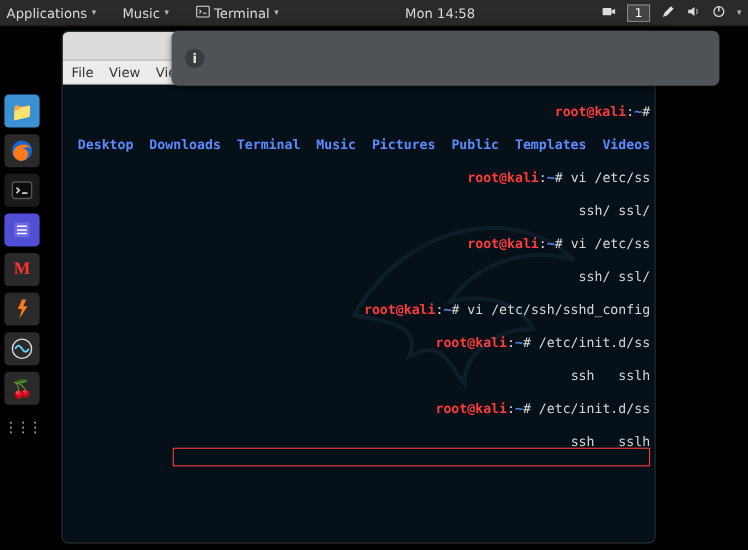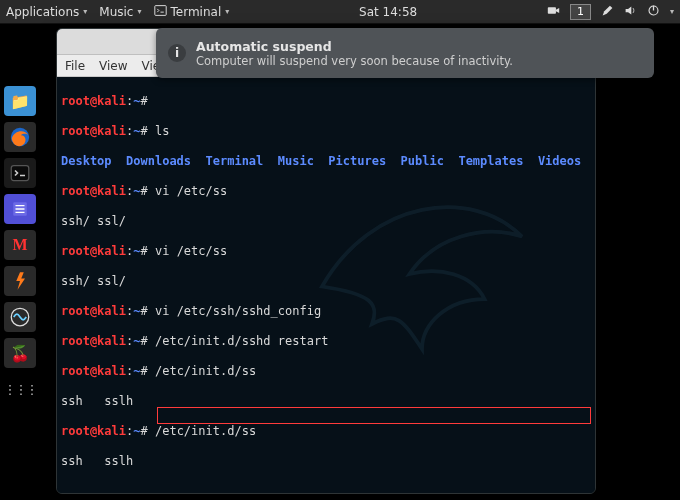--- a/index.html
+++ b/index.html
@@ -13,7 +13,7 @@
   .top-panel {
     height: 24px; background: #2a2a2a; color: #ddd;
     display: flex; align-items: center; font-size: 12px;
-    padding: 0 6px; gap: 12px; border-bottom: 1px solid #111;
+    padding: 0 6px; gap: 24px; border-bottom: 1px solid #111;
   }
   .top-panel .menu-item { display: flex; align-items: center; gap: 4px; cursor: pointer; }
   .top-panel .arrow { font-size: 8px; opacity: .8; }

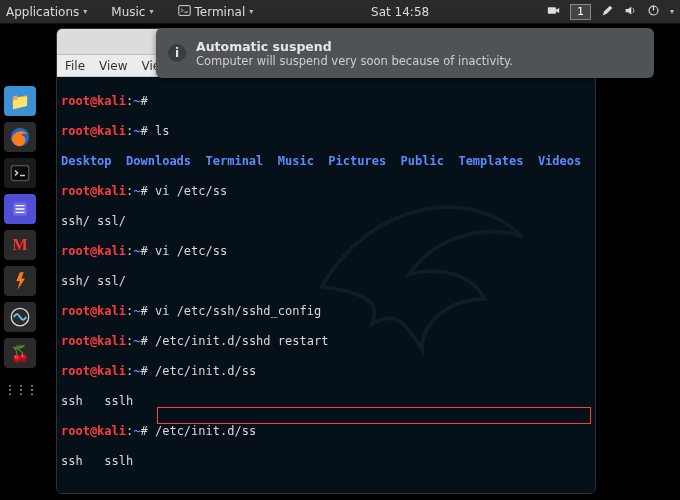--- a/index.html
+++ b/index.html
@@ -129,7 +129,7 @@
     <span class="arrow">▾</span>
   </div>
   <div class="spacer"></div>
-  <div class="clock">Sat 14:58</div>
+  <div class="clock">Mon 14:58</div>
   <div class="spacer"></div>
   <div class="tray">
     <span>

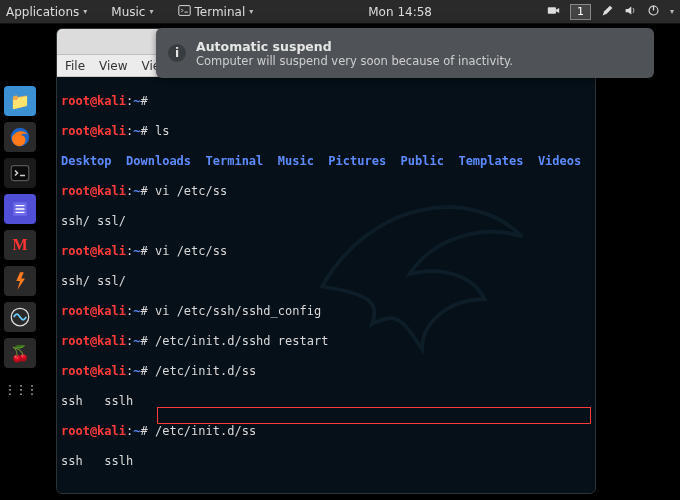--- a/index.html
+++ b/index.html
@@ -198,10 +198,6 @@
 
 <div class="notice">
   <div class="icon">i</div>
-  <div class="text">
-    <div class="title">Automatic suspend</div>
-    <div class="body">Computer will suspend very soon because of inactivity.</div>
-  </div>
 </div>
 
 <div class="term-window">

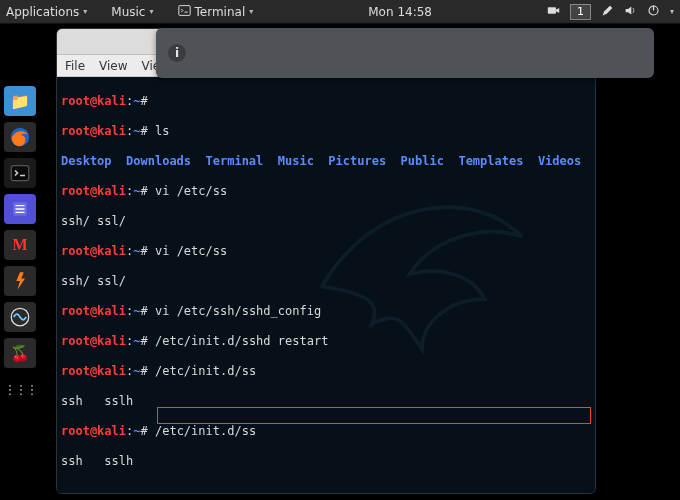--- a/index.html
+++ b/index.html
@@ -87,6 +87,7 @@
     font-size: 12px; line-height: 15px; color: #d9d9d9;
     padding: 2px 4px;
     white-space: pre;
+    text-align: right;
   }
   .term-line { white-space: pre; }
   .prompt-user { color: #ff3b3b; font-weight: bold; }

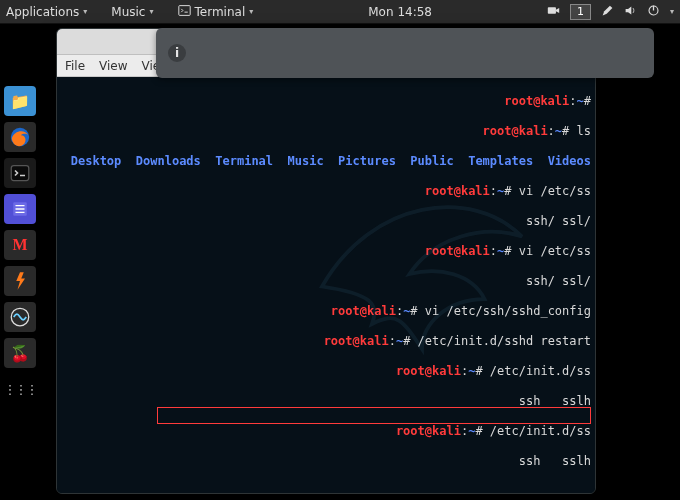--- a/index.html
+++ b/index.html
@@ -215,7 +215,6 @@
 
   <div class="term-body">
 <div class="term-line"><span class="prompt-user">root@kali</span><span class="prompt-sep">:</span><span class="prompt-path">~</span><span class="prompt-hash">#</span></div>
-<div class="term-line"><span class="prompt-user">root@kali</span><span class="prompt-sep">:</span><span class="prompt-path">~</span><span class="prompt-hash">#</span> <span class="cmd">ls</span></div>
 <div class="term-line"><span class="lsdir">Desktop</span>  <span class="lsdir">Downloads</span>  <span class="lsdir">Terminal</span>  <span class="lsdir">Music</span>  <span class="lsdir">Pictures</span>  <span class="lsdir">Public</span>  <span class="lsdir">Templates</span>  <span class="lsdir">Videos</span></div>
 <div class="term-line"><span class="prompt-user">root@kali</span><span class="prompt-sep">:</span><span class="prompt-path">~</span><span class="prompt-hash">#</span> <span class="cmd">vi /etc/ss</span></div>
 <div class="term-line out">ssh/ ssl/</div>

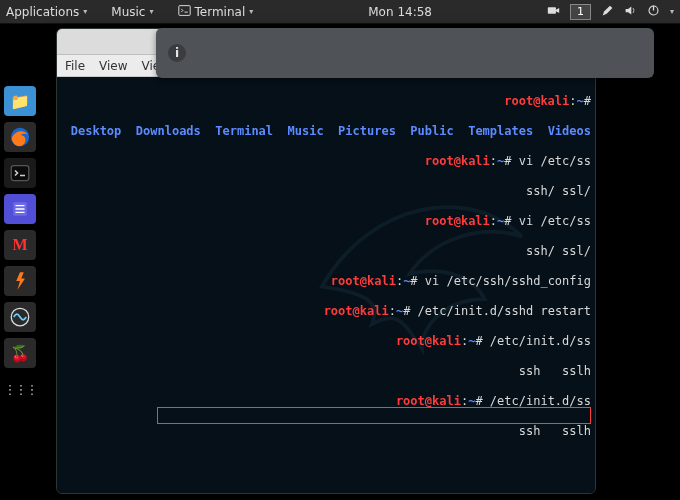--- a/index.html
+++ b/index.html
@@ -221,7 +221,6 @@
 <div class="term-line"><span class="prompt-user">root@kali</span><span class="prompt-sep">:</span><span class="prompt-path">~</span><span class="prompt-hash">#</span> <span class="cmd">vi /etc/ss</span></div>
 <div class="term-line out">ssh/ ssl/</div>
 <div class="term-line"><span class="prompt-user">root@kali</span><span class="prompt-sep">:</span><span class="prompt-path">~</span><span class="prompt-hash">#</span> <span class="cmd">vi /etc/ssh/sshd_config</span></div>
-<div class="term-line"><span class="prompt-user">root@kali</span><span class="prompt-sep">:</span><span class="prompt-path">~</span><span class="prompt-hash">#</span> <span class="cmd">/etc/init.d/sshd restart</span></div>
 <div class="term-line"><span class="prompt-user">root@kali</span><span class="prompt-sep">:</span><span class="prompt-path">~</span><span class="prompt-hash">#</span> <span class="cmd">/etc/init.d/ss</span></div>
 <div class="term-line out">ssh   sslh</div>
 <div class="term-line"><span class="prompt-user">root@kali</span><span class="prompt-sep">:</span><span class="prompt-path">~</span><span class="prompt-hash">#</span> <span class="cmd">/etc/init.d/ss</span></div>

